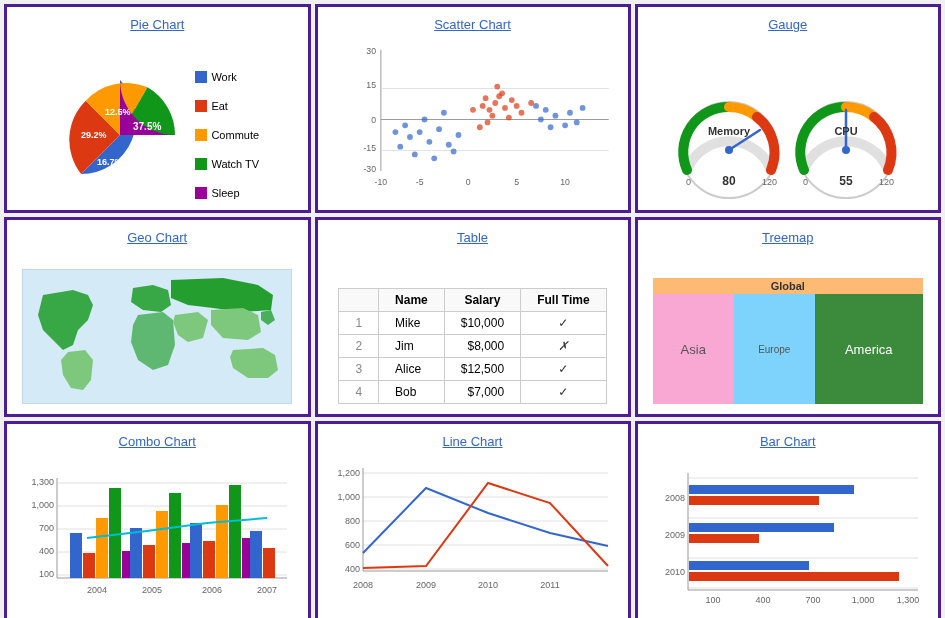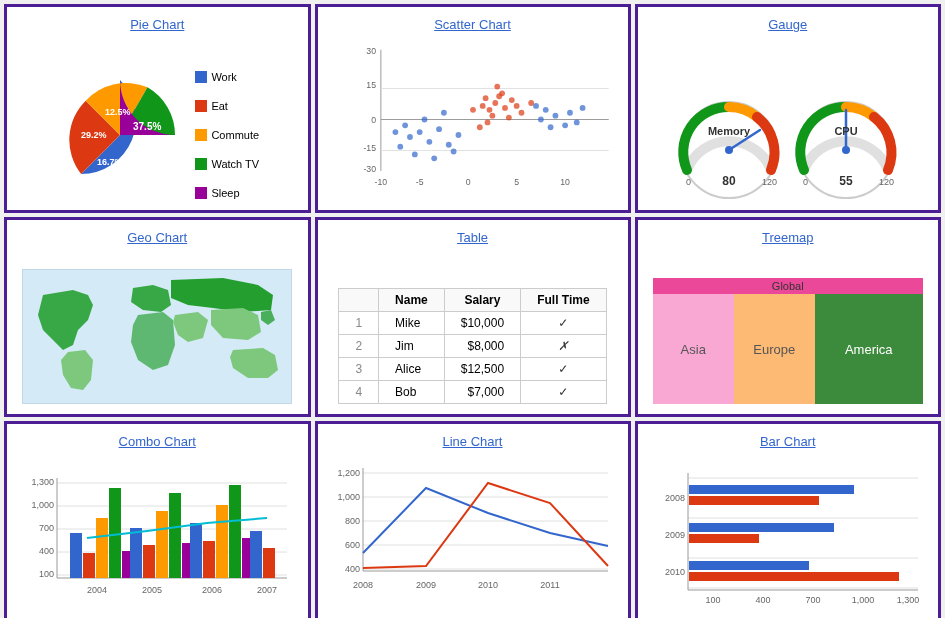--- a/index.html
+++ b/index.html
@@ -25,7 +25,7 @@
     .data-table td:nth-child(2) { text-align: left; margin-top: 24px; }
     
     .treemap-container { width: 270px; }
-    .treemap-global { background: #ec4899; text-align: center; font-size: 11px; padding: 2px; color: #333; }
+    .treemap-global { background: #fdba74; text-align: center; font-size: 11px; padding: 2px; color: #333; font-weight: bold; }
   </style>
 </head>
 <body>

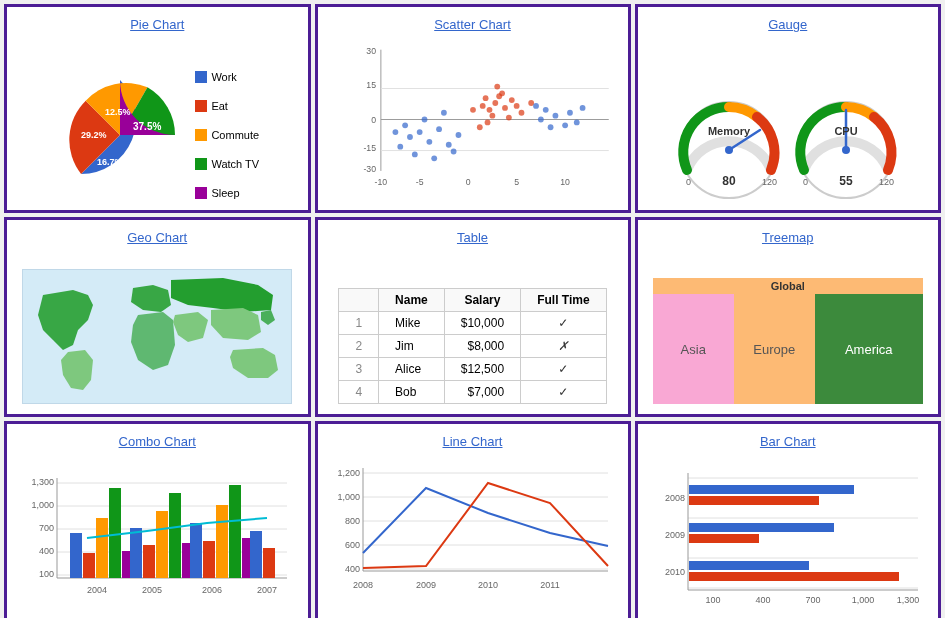--- a/index.html
+++ b/index.html
@@ -254,7 +254,7 @@
       <div class="treemap-global">Global</div>
       <div style="display:flex;height:110px;">
         <div style="width:30%;background:#f9a8d4;display:flex;align-items:center;justify-content:center;color:#555;font-size:13px;">Asia</div>
-        <div style="width:30%;background:#fdba74;display:flex;align-items:center;justify-content:center;color:#555;font-size:13px;">Europe</div>
+        <div style="width:30%;background:#7dd3fc;display:flex;align-items:center;justify-content:center;color:#555;font-size:10px;">Europe</div>
         <div style="width:40%;display:flex;flex-direction:column;">
           <div style="flex:1;background:#3c8a3c;display:flex;align-items:center;justify-content:center;color:#fff;font-size:13px;">America</div>
         </div>

